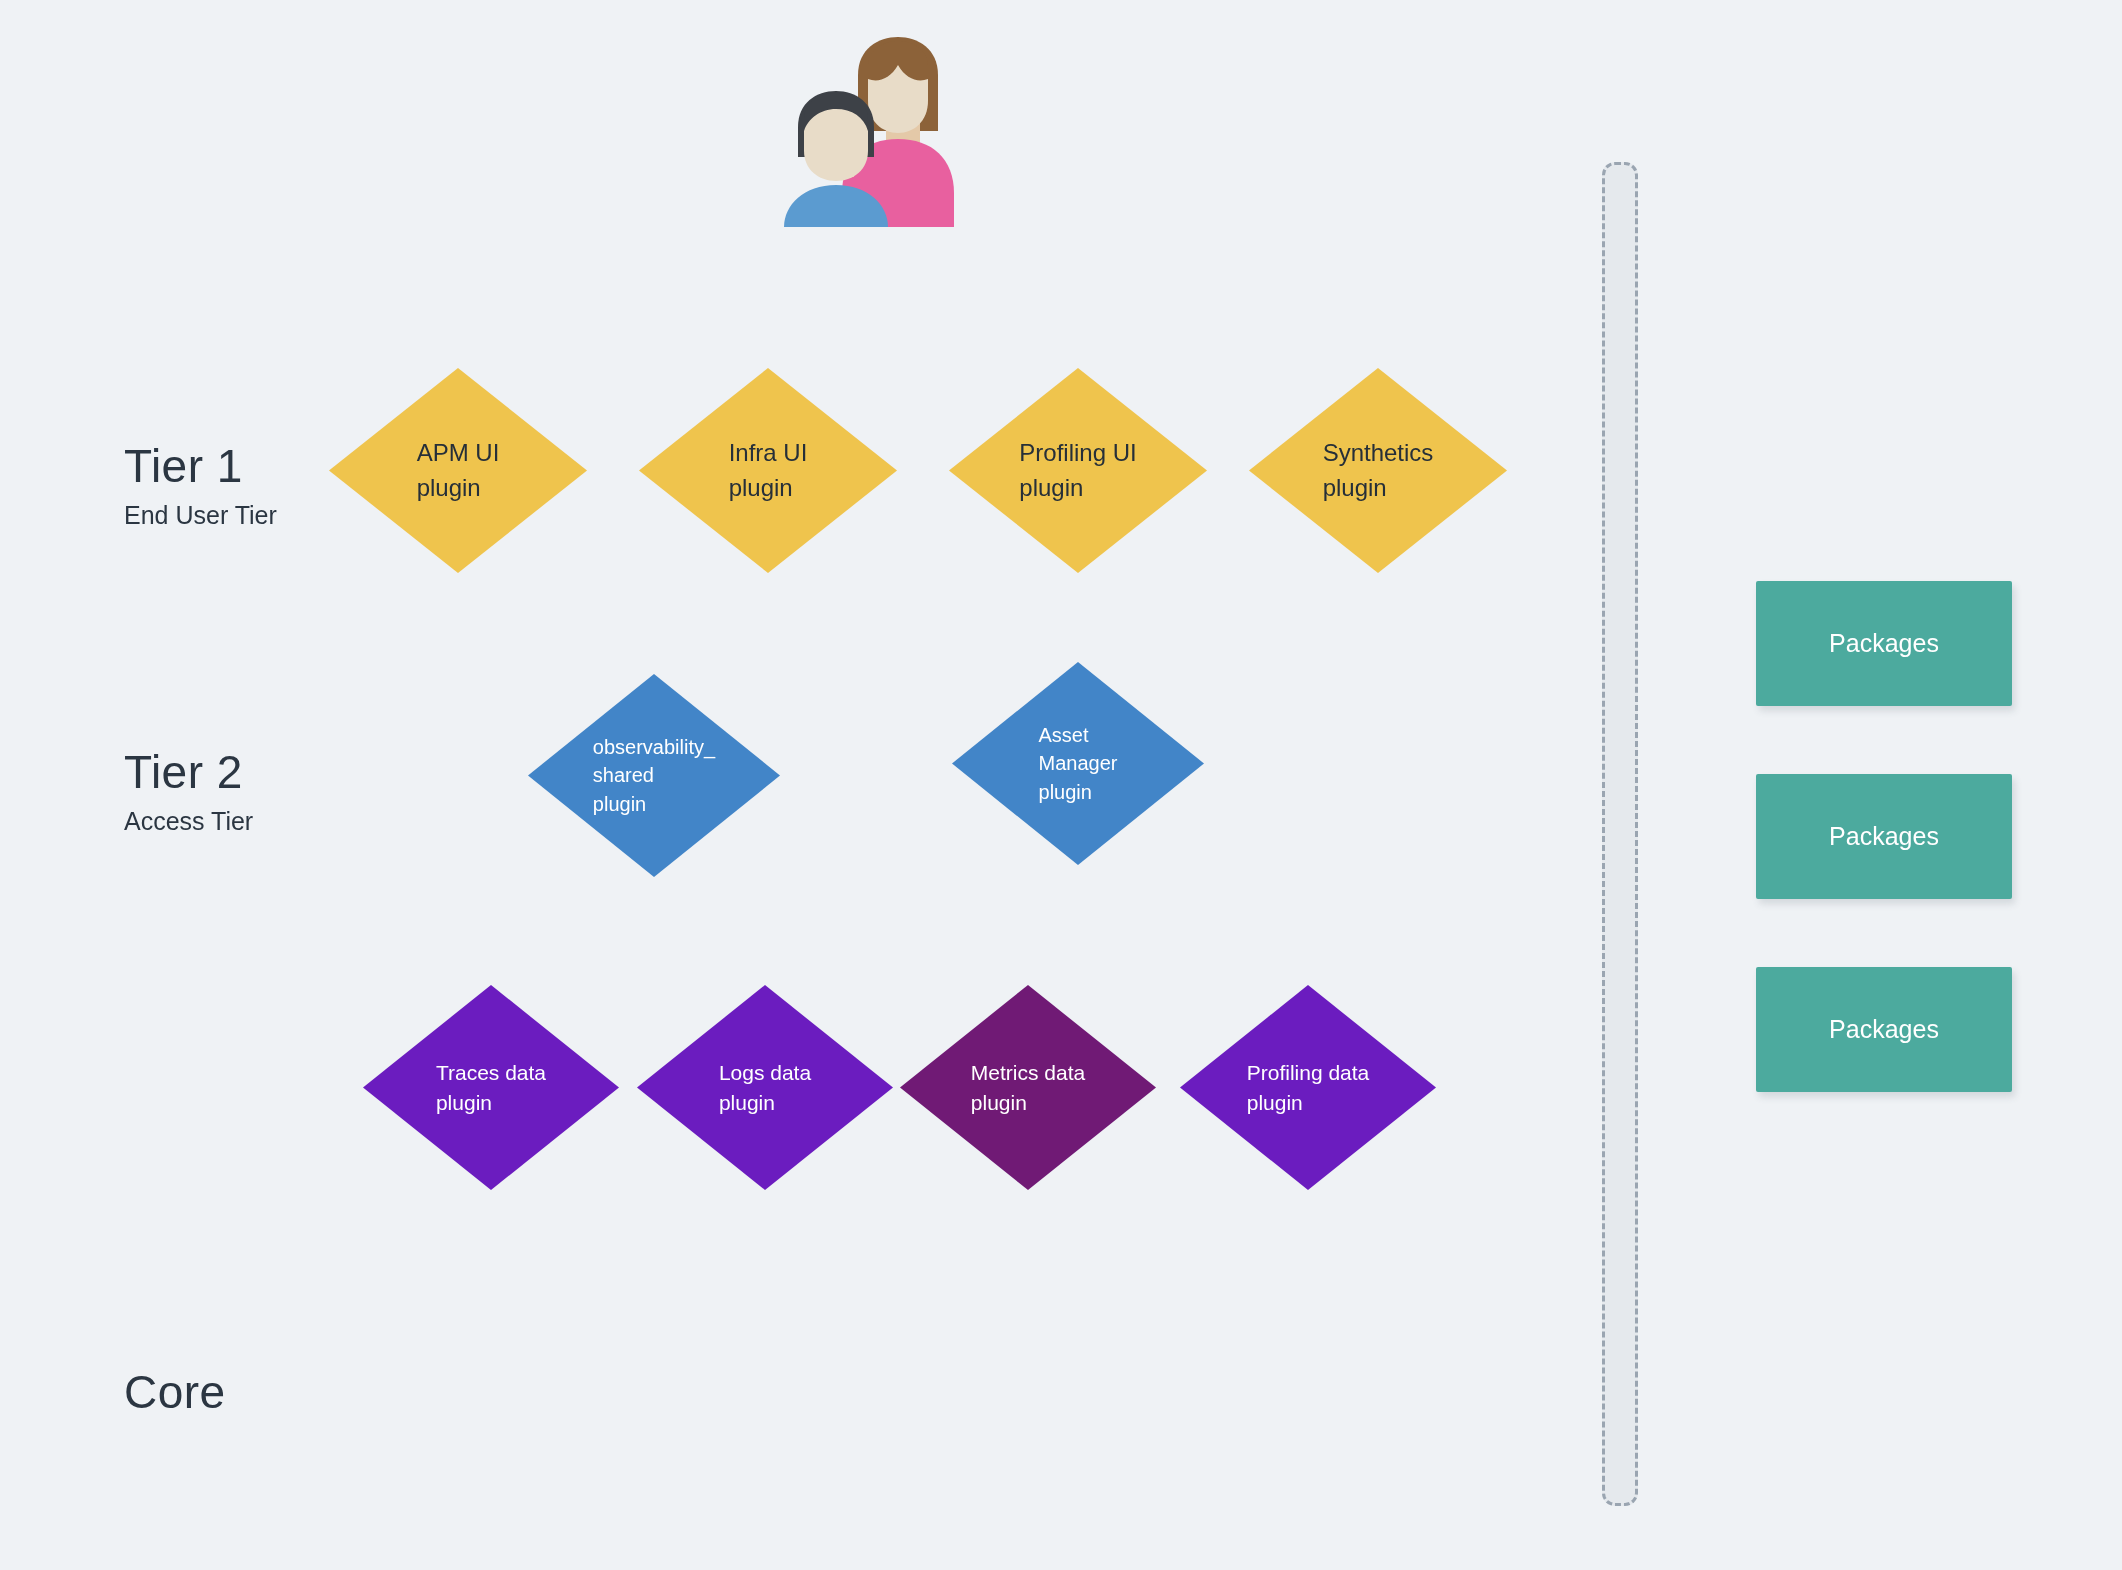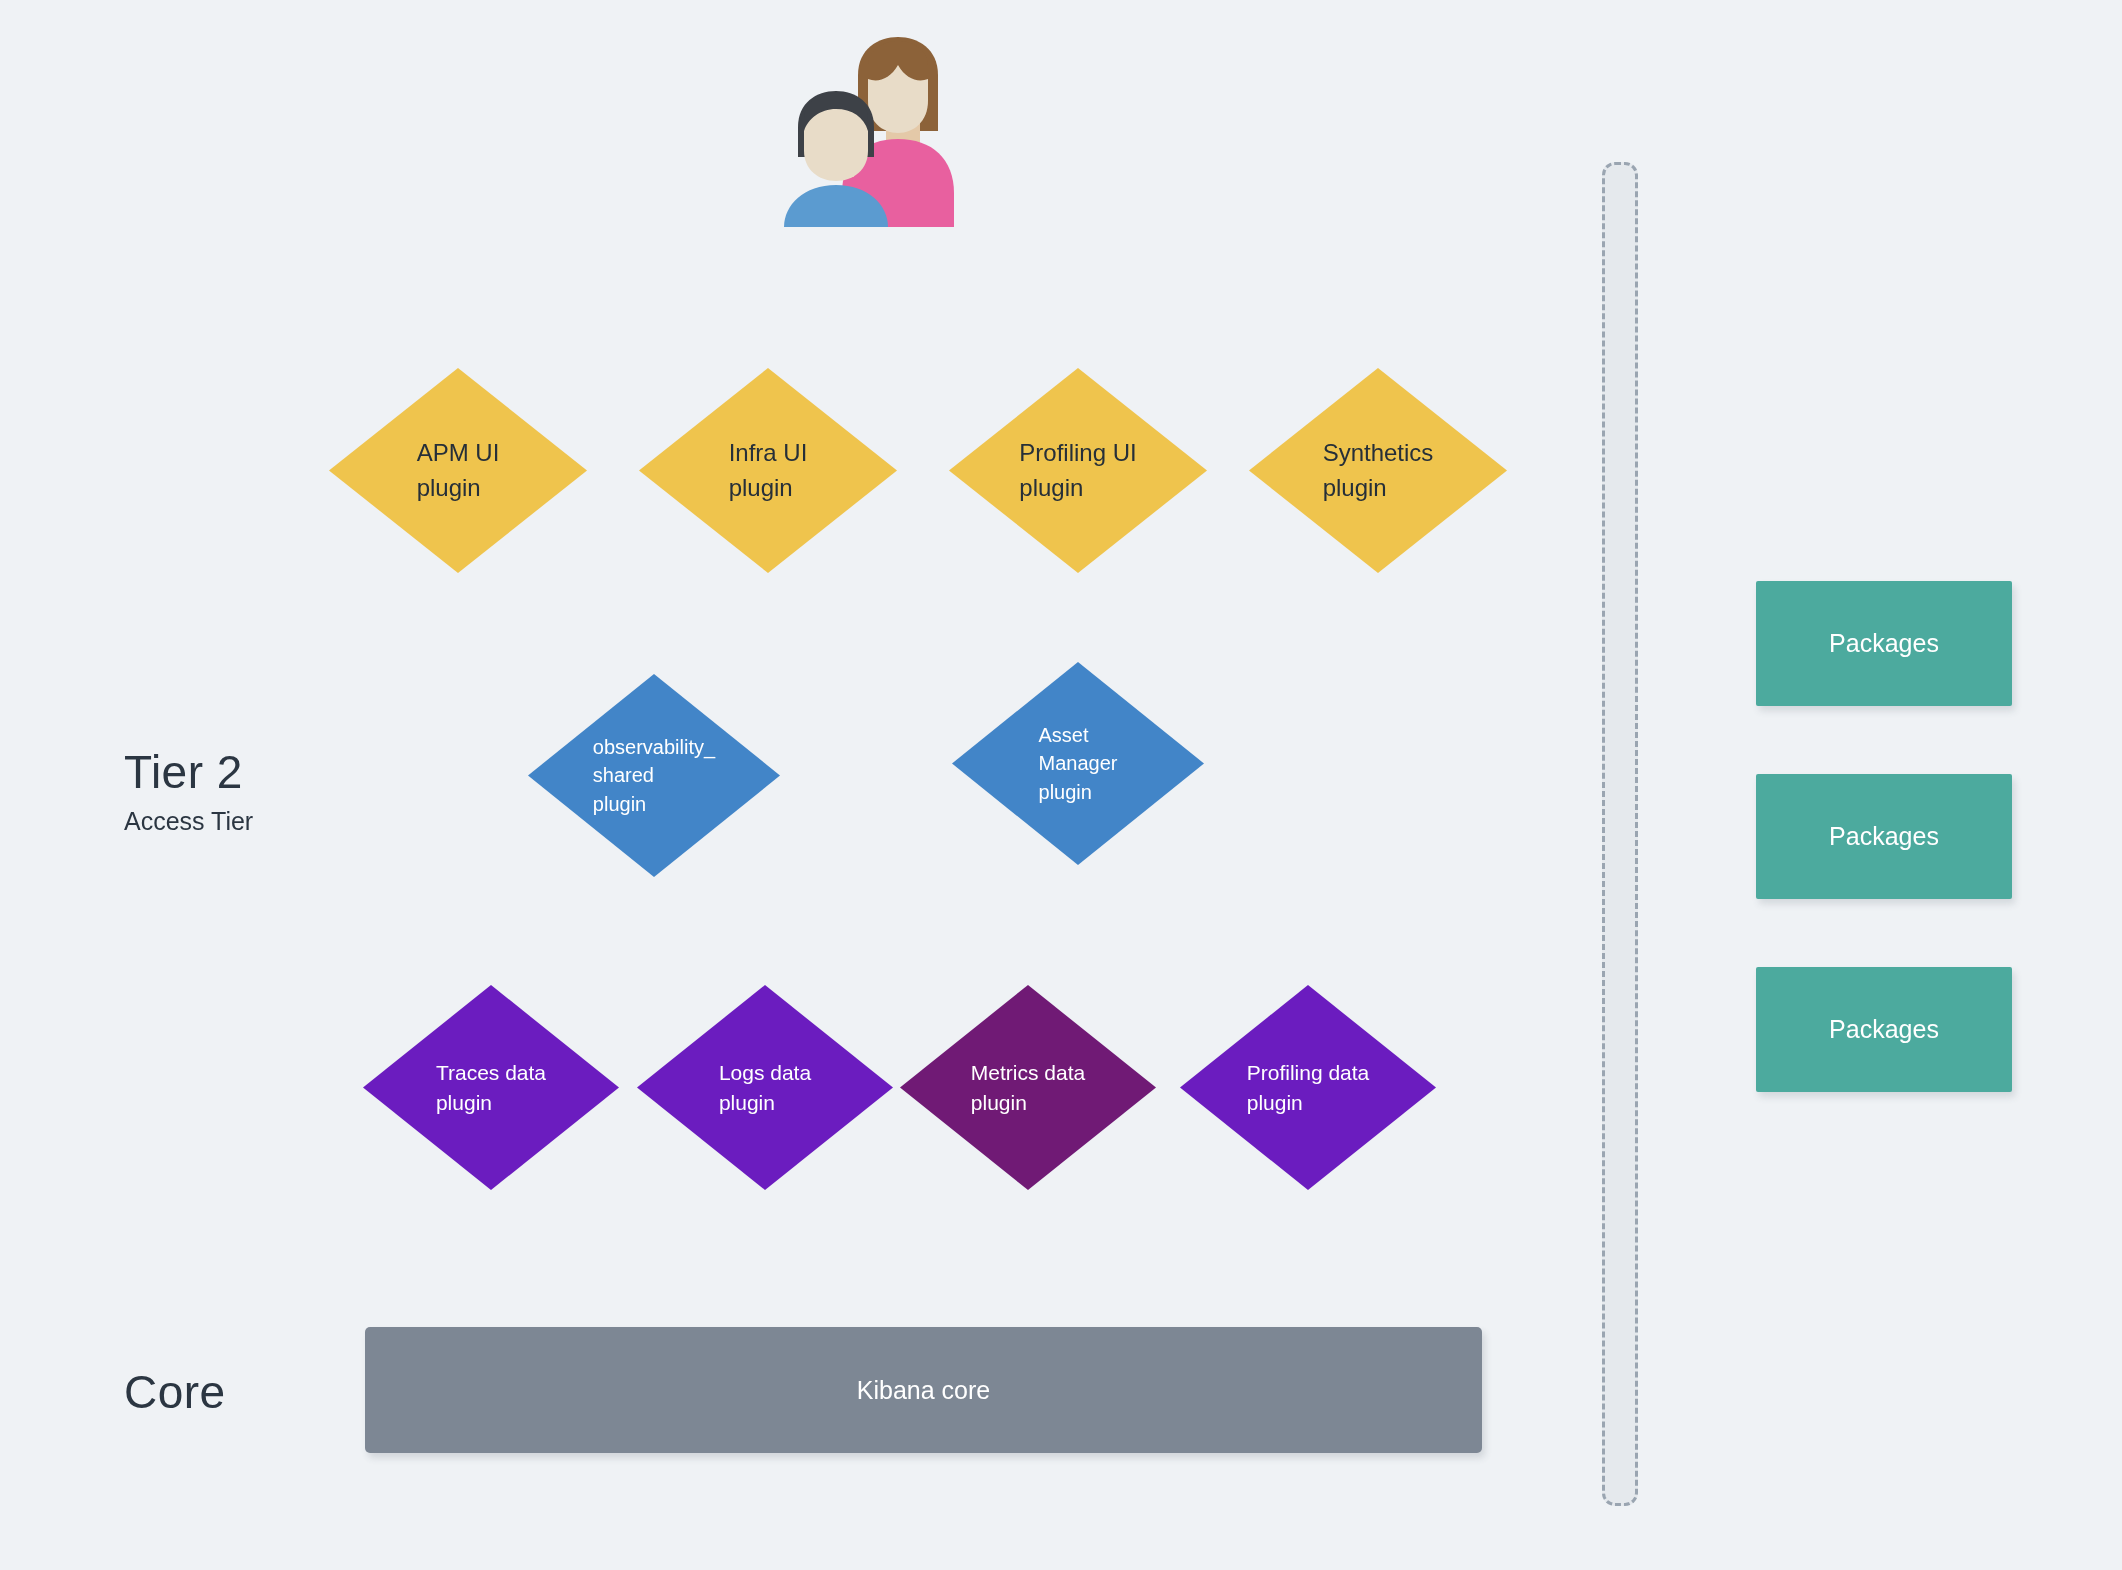--- a/index.html
+++ b/index.html
@@ -133,6 +133,10 @@
     </svg>
   </div>
 
+  <div class="tier-label" style="left:124px; top:442px;">
+    <div class="tier-title">Tier 1</div>
+    <div class="tier-sub">End User Tier</div>
+  </div>
 
   <div class="diamond tier1" style="left:329px; top:368px; width:258px; height:205px; background:#efc44d;">
     <span class="dtext">APM UI

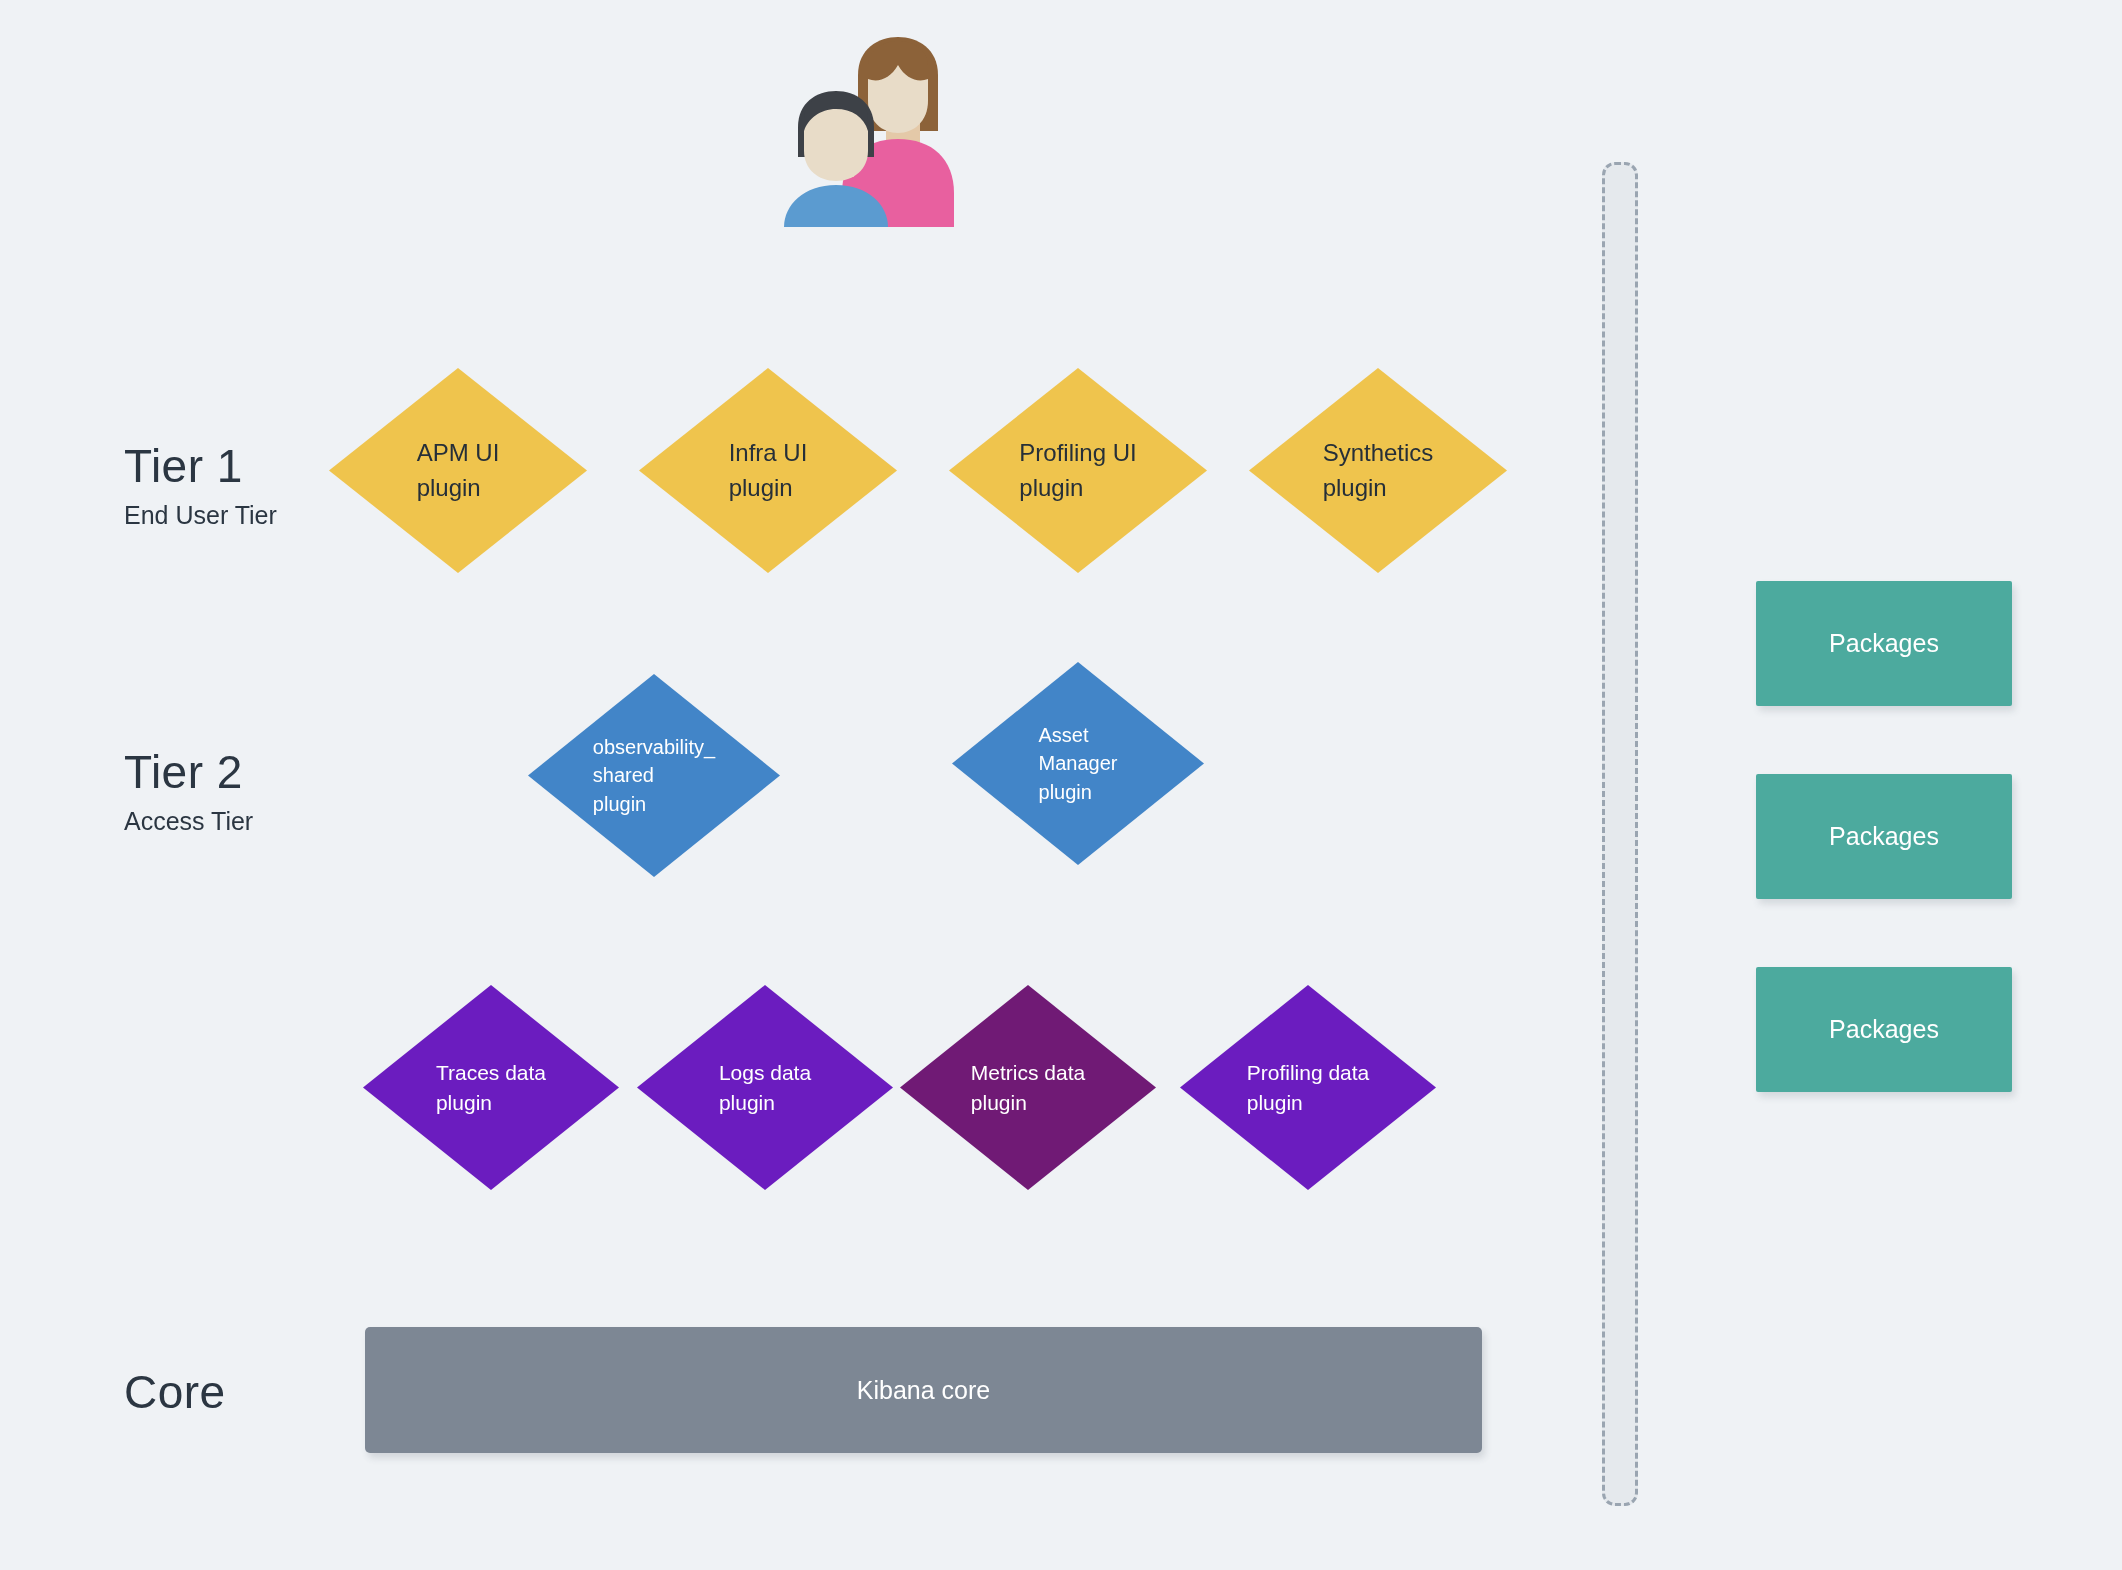--- a/index.html
+++ b/index.html
@@ -193,9 +193,6 @@
     <div class="tier-title">Core</div>
   </div>
 
-  <div class="core-bar" style="left:365px; top:1327px; width:1117px; height:126px; background:#7d8794;">
-    <span class="core-text">Kibana core</span>
-  </div>
 
   <div class="dashed-column" style="left:1602px; top:162px; width:36px; height:1344px;"></div>
 

